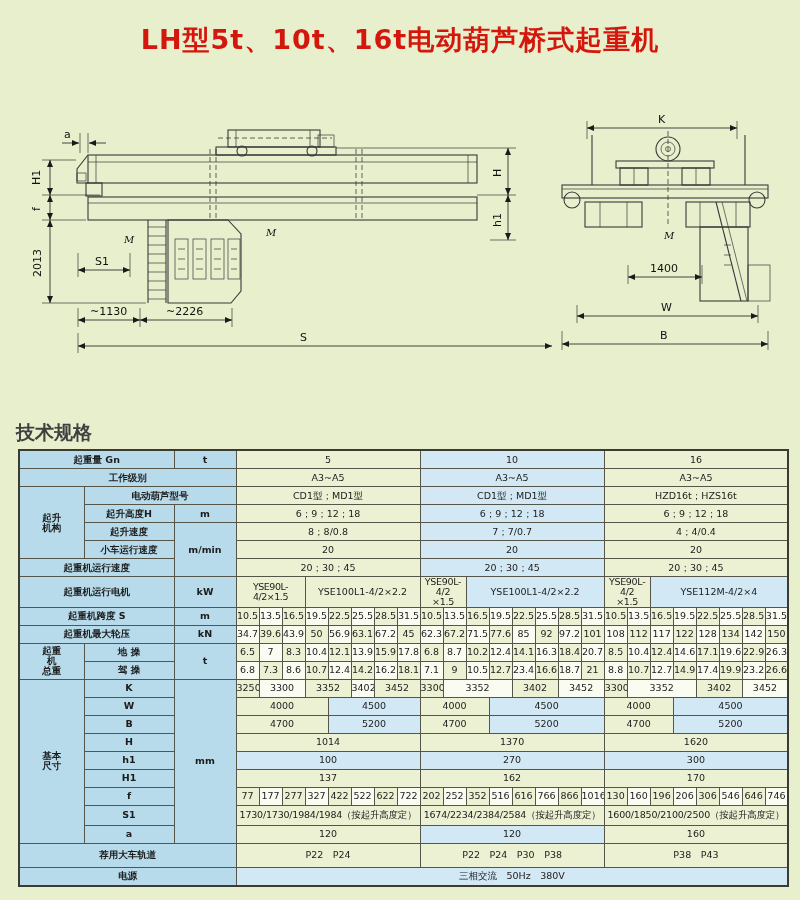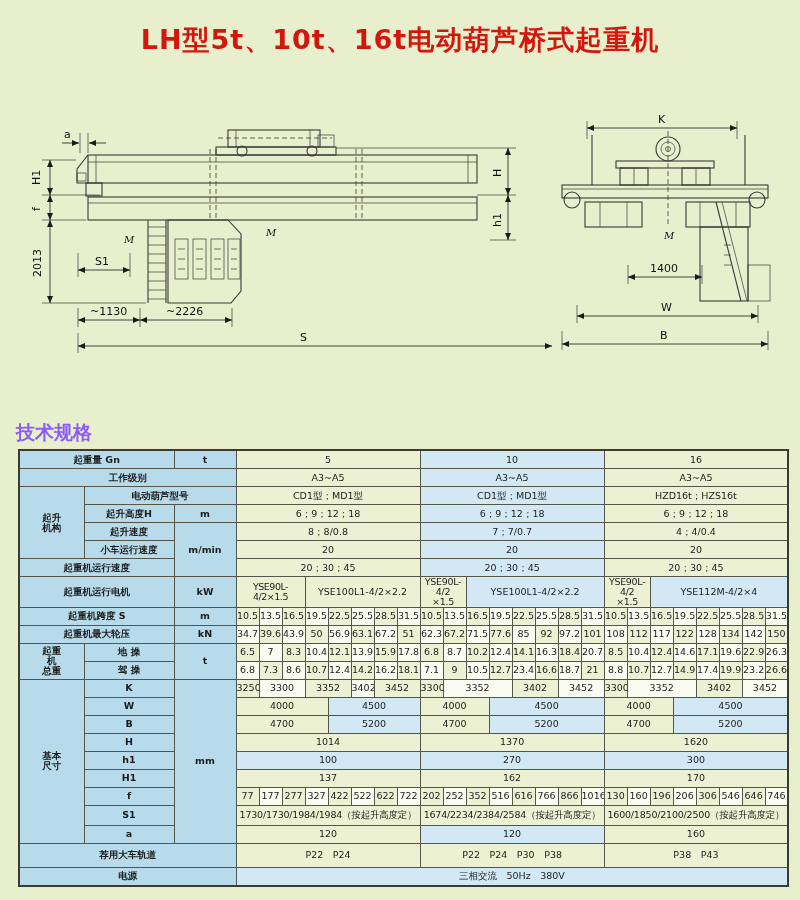--- a/index.html
+++ b/index.html
@@ -7,7 +7,7 @@
        font-family:"DejaVu Sans",sans-serif;}
   .title{position:absolute;top:22px;left:0;width:800px;text-align:center;
          font-size:27px;font-weight:bold;color:#d3170c;letter-spacing:1px;}
-  .section-heading{position:absolute;top:420px;left:16px;font-size:19px;font-weight:bold;color:#8b5cf6;}
+  .section-heading{position:absolute;top:420px;left:16px;font-size:19px;font-weight:bold;color:#404040;}
   svg.drawing{position:absolute;top:105px;left:0;}
   .ln{stroke:#3a3a3a;fill:none;stroke-width:1.1;}
   .thin{stroke:#3a3a3a;fill:none;stroke-width:.7;}

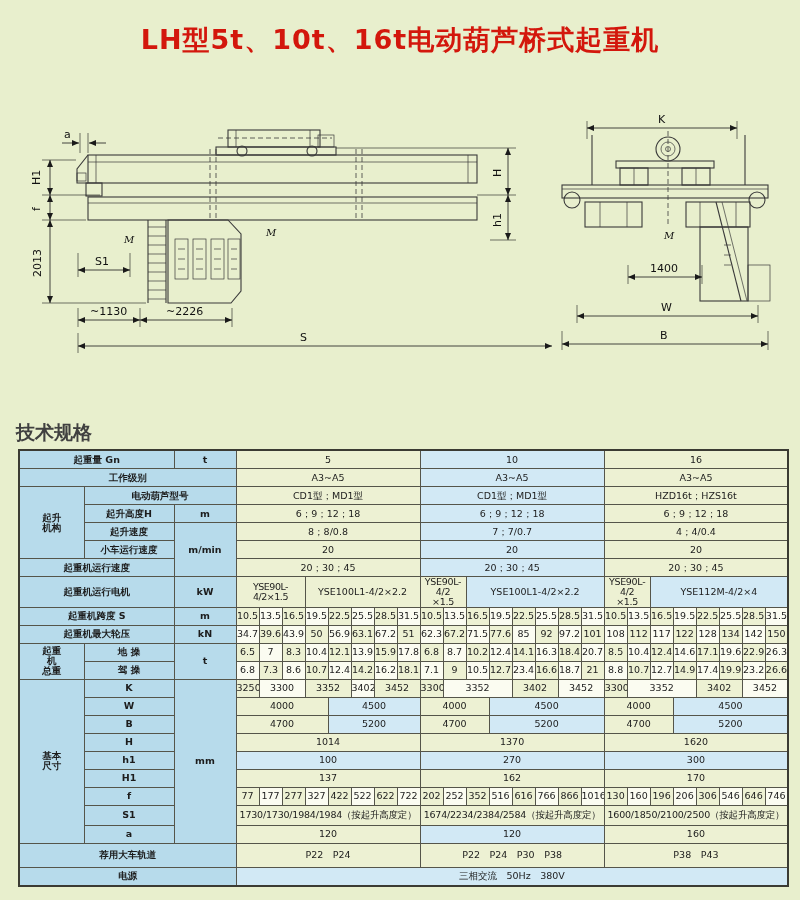--- a/index.html
+++ b/index.html
@@ -298,7 +298,7 @@
         <td class="w">56.9</td>
         <td class="y">63.1</td>
         <td class="w">67.2</td>
-        <td class="y">51</td>
+        <td class="y">45</td>
         <td class="w">62.3</td>
         <td class="y">67.2</td>
         <td class="w">71.5</td>

